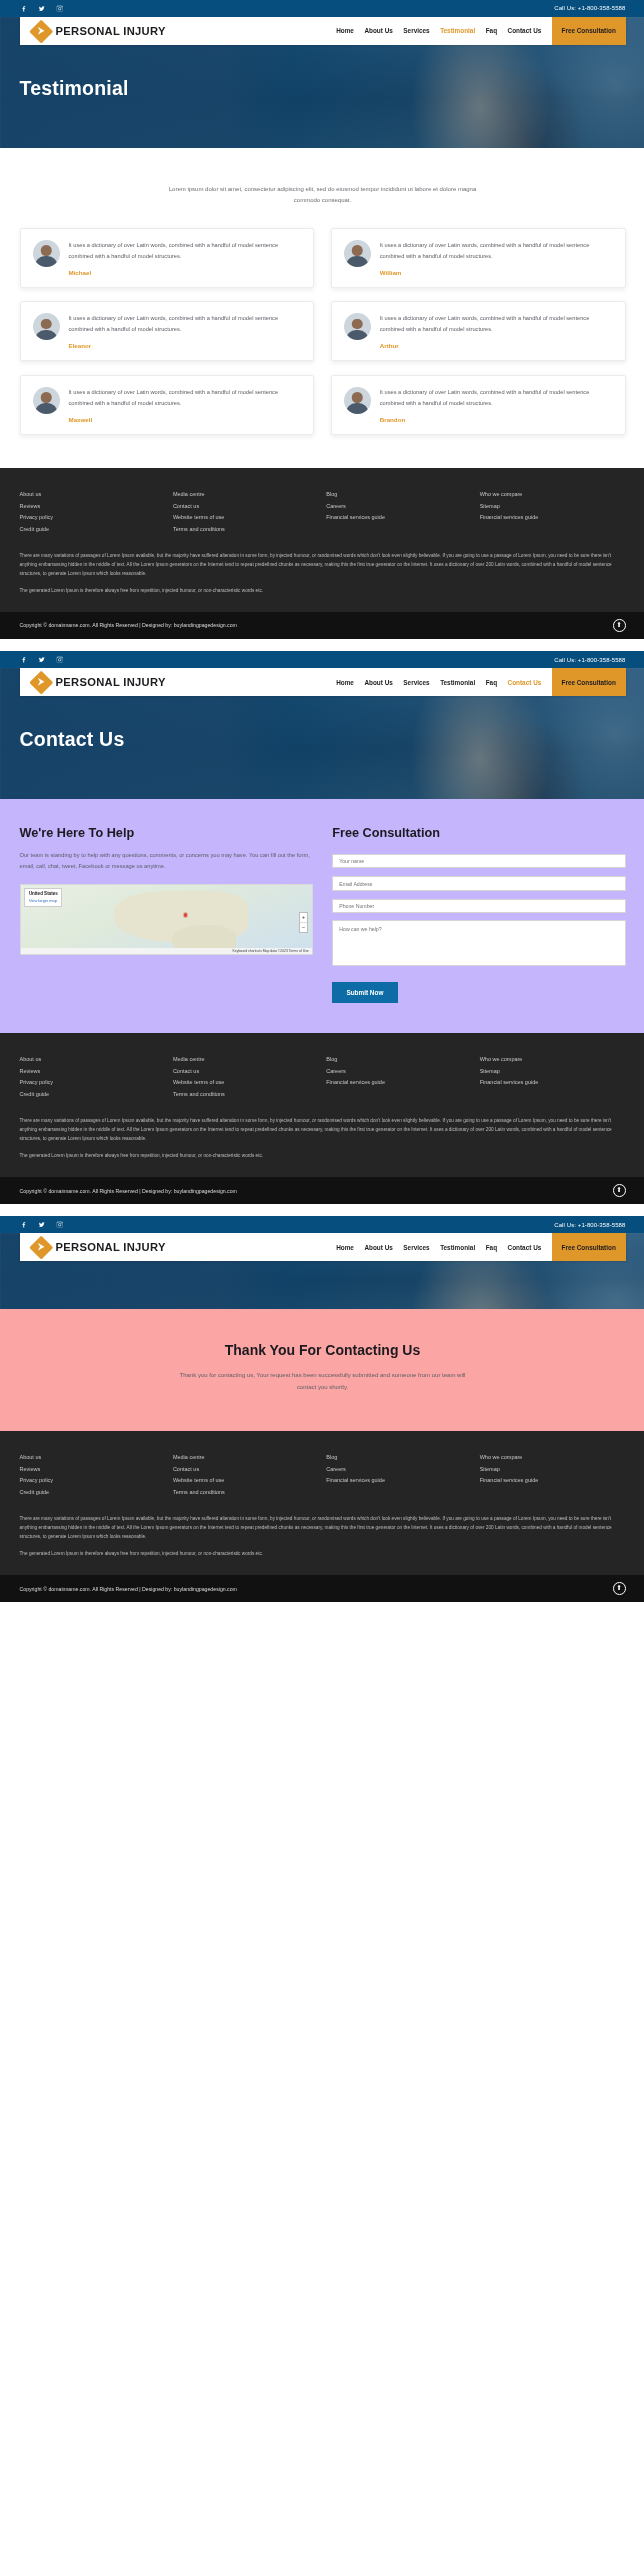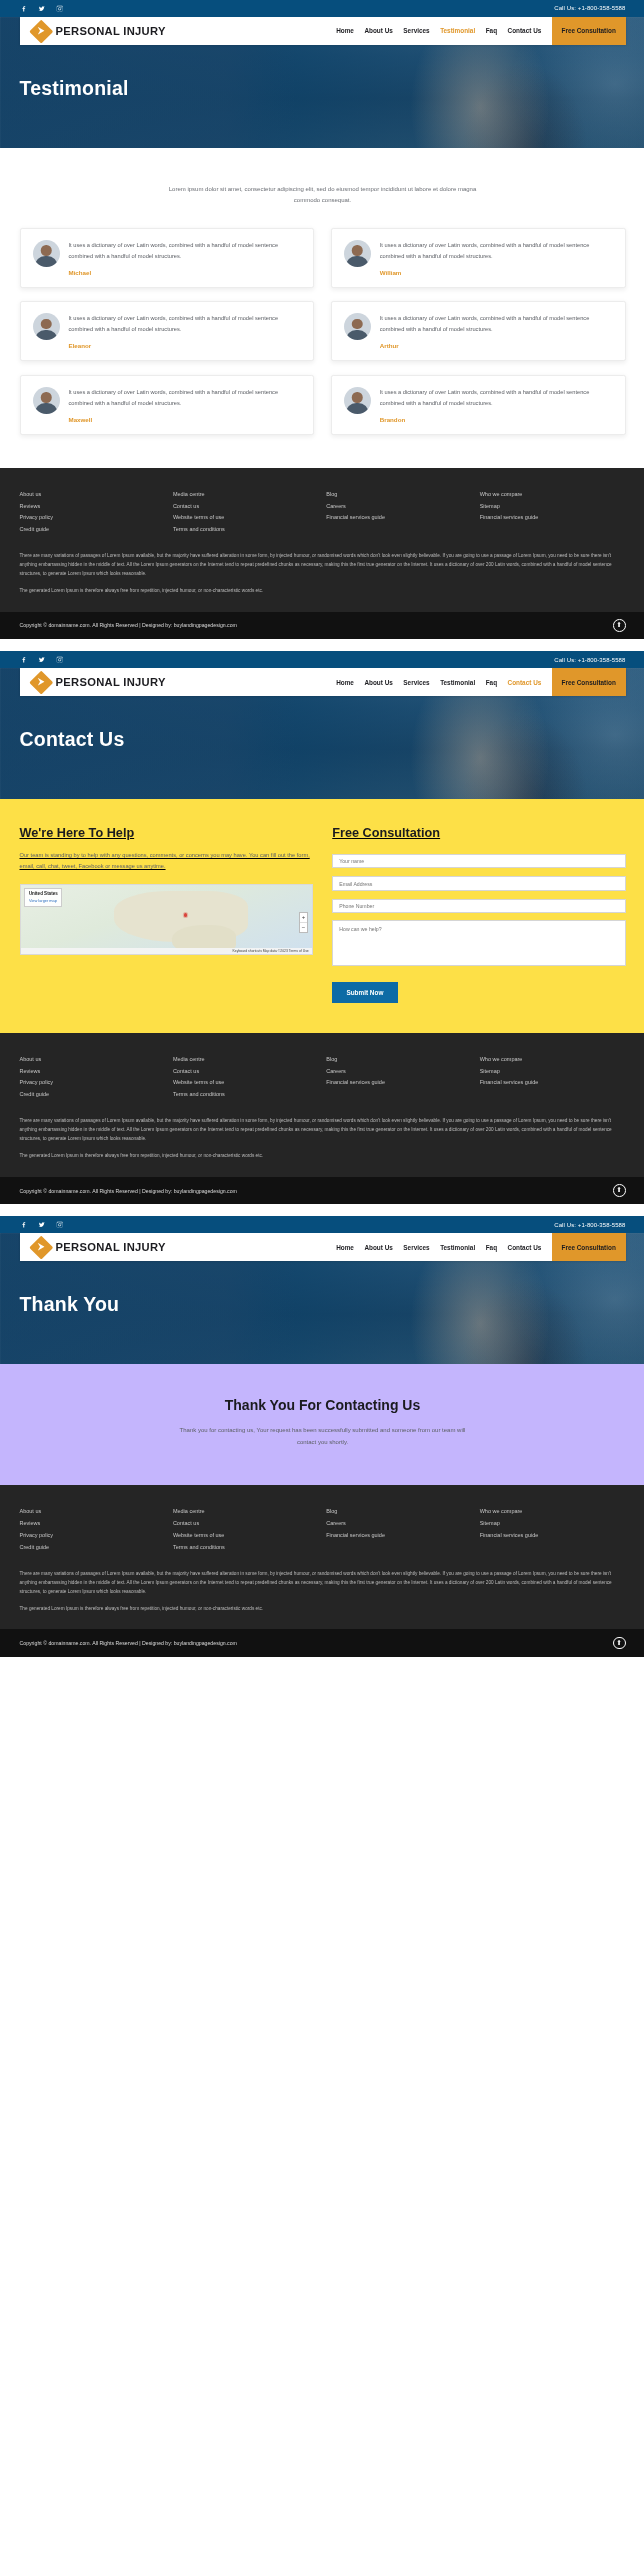--- a/index.html
+++ b/index.html
@@ -156,8 +156,8 @@
   }
 
   
-  .contact-sec { background:#fde047; padding:27px 19.5px 30px; display:grid;
-    grid-template-columns:1fr 1fr; gap:0 19.5px;text-decoration:underline; }
+  .contact-sec { background:#c4b5fd; padding:27px 19.5px 30px; display:grid;
+    grid-template-columns:1fr 1fr; gap:0 19.5px; }
   .ct-h { font-size:12.7px; font-weight:700; color:#1b1b1f; }
   .ct-p { font-size:5.7px; color:#5d6066; line-height:1.95; margin-top:10.5px; }
   .map {

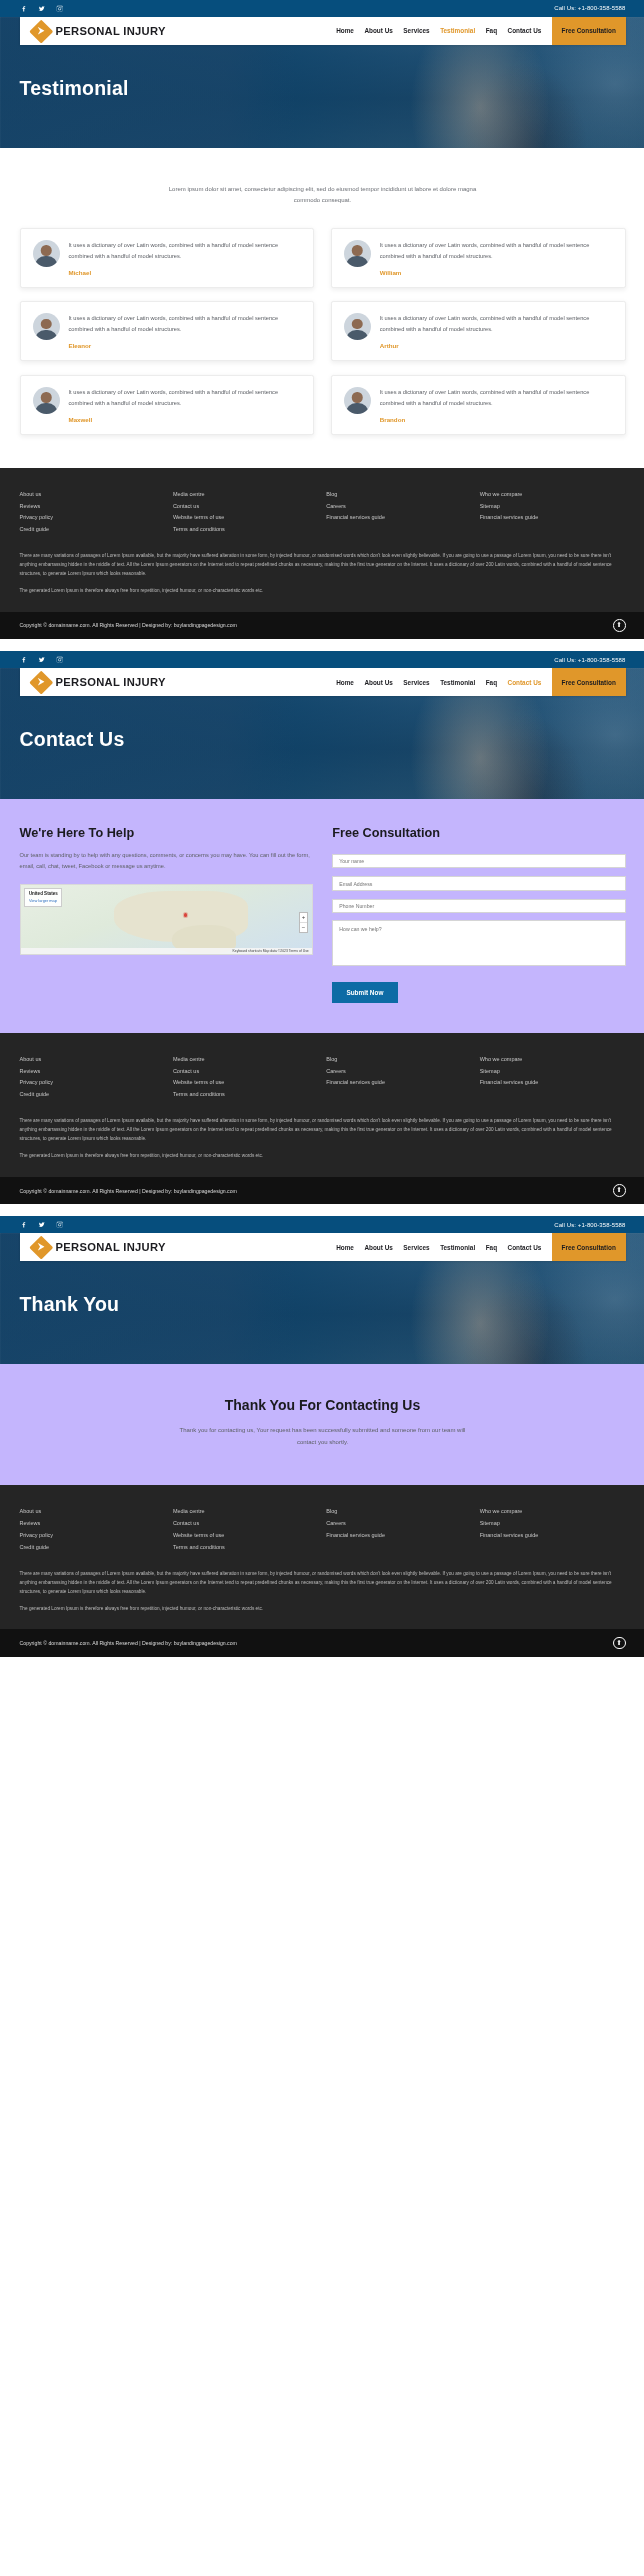--- a/index.html
+++ b/index.html
@@ -536,7 +536,6 @@
           </div>
         </div>
       </div>
-      <div class="hero-title">Thank You</div>
       <div class="hero-pad"></div>
     </div>
   </div>

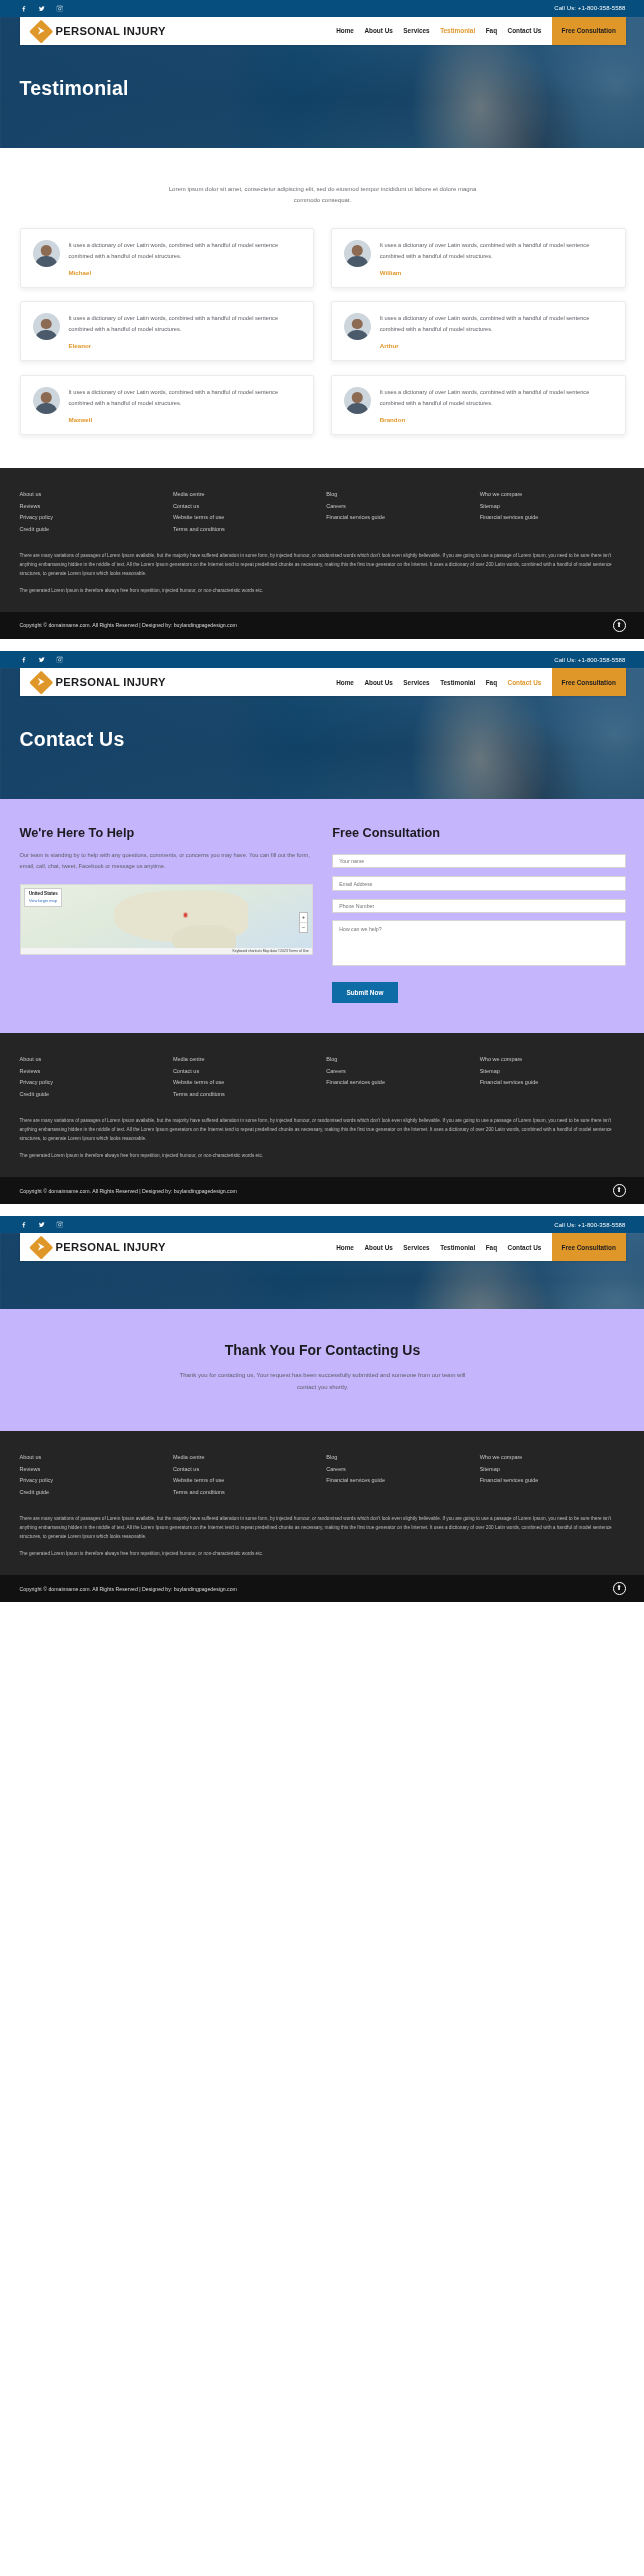--- a/index.html
+++ b/index.html
@@ -207,7 +207,7 @@
   }
 
   
-  .thanks { background:#c4b5fd; padding:33px 19.5px 37px; text-align:center; }
+  .thanks { background:#fca5a5; padding:33px 19.5px 37px; text-align:center; }
   .thanks h2 { font-size:14px; font-weight:700; color:#1b1b1f; }
   .thanks p {
     font-size:6px; color:#5d6066; line-height:1.95; max-width:300px; margin:12px auto 0;

